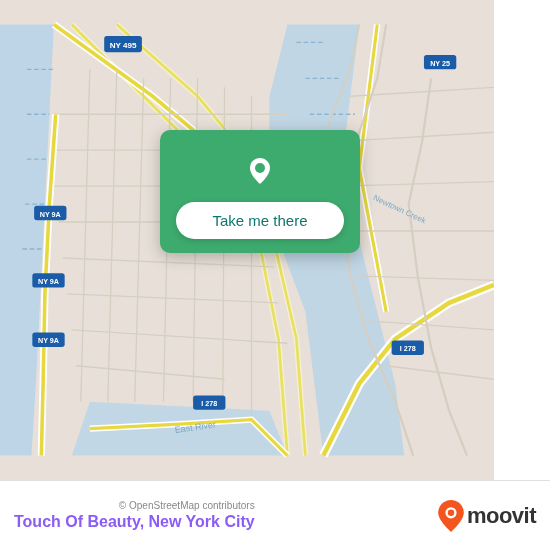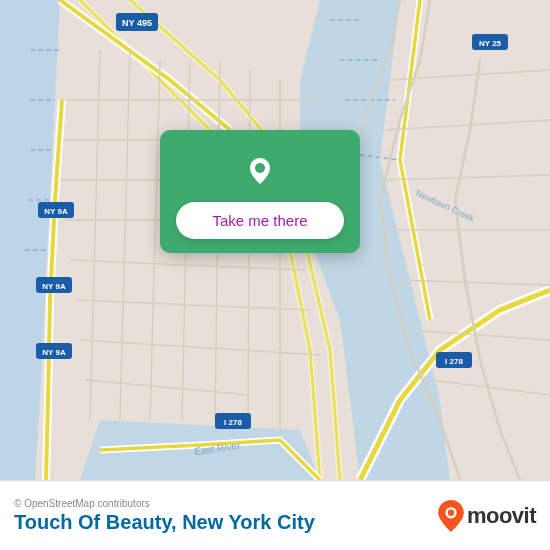--- a/index.html
+++ b/index.html
@@ -13,7 +13,7 @@
 
     
     #map-container {
-      width: 550px;
+      width: 494px;
       height: 480px;
       position: relative;
       background-color: #e8e0d8;

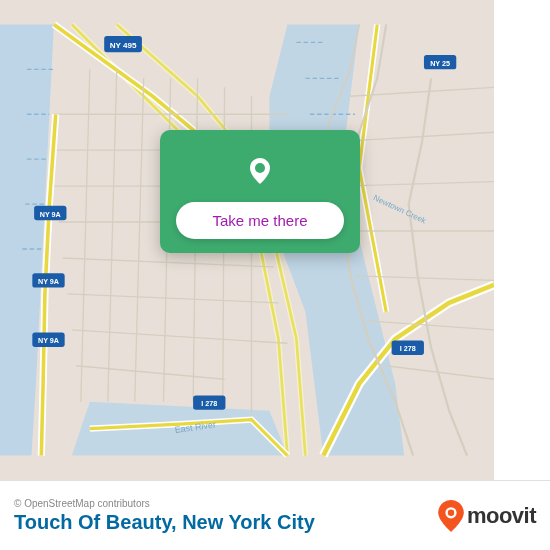--- a/index.html
+++ b/index.html
@@ -50,7 +50,7 @@
 
     .popup-button {
       background: white;
-      color: #a21caf;
+      color: #0f766e;
       border: none;
       border-radius: 24px;
       padding: 10px 24px;

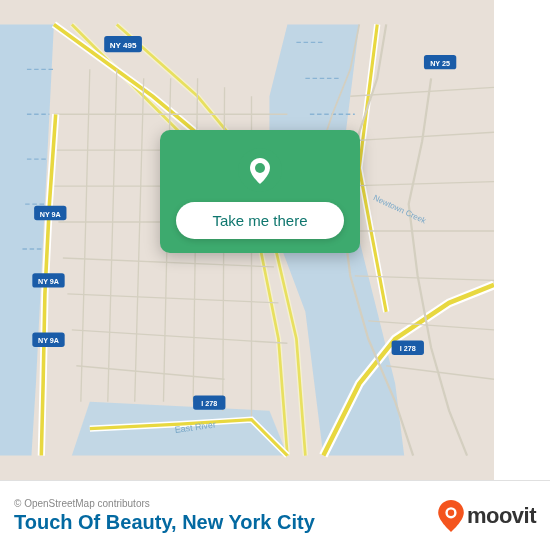--- a/index.html
+++ b/index.html
@@ -78,6 +78,7 @@
       display: flex;
       flex-direction: column;
       gap: 2px;
+      text-align: right;
     }
 
     .attribution-text {

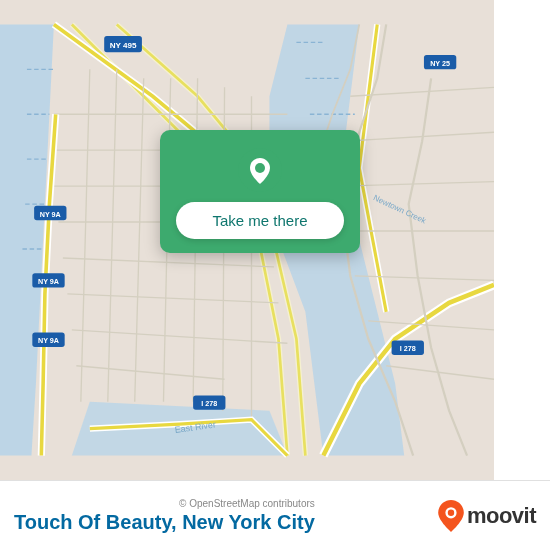--- a/index.html
+++ b/index.html
@@ -87,9 +87,9 @@
     }
 
     .location-name {
-      font-size: 20px;
+      font-size: 16px;
       font-weight: 600;
-      color: #0369a1;
+      color: #8b5cf6;
     }
 
     .moovit-logo {

